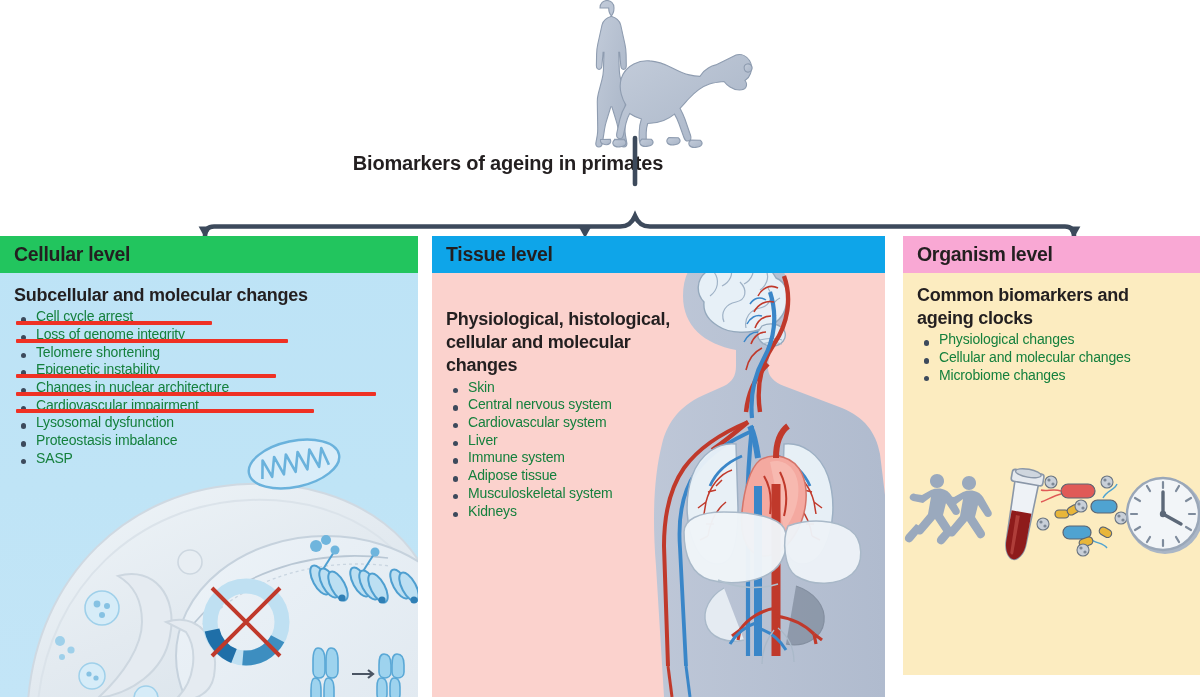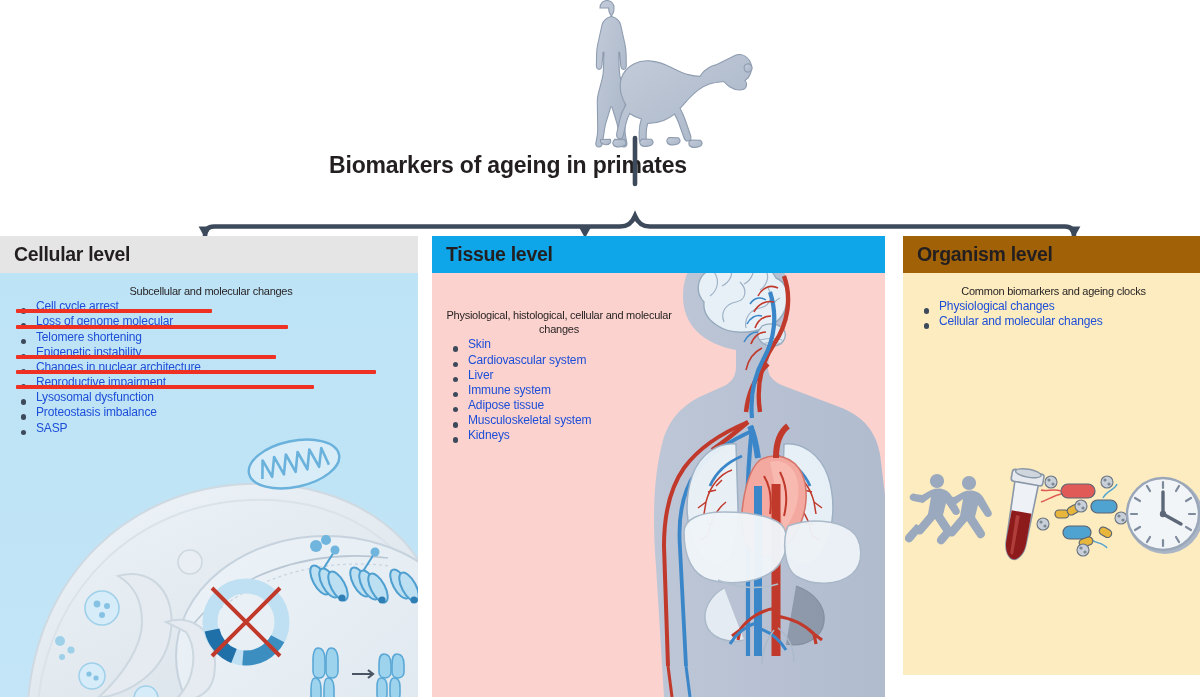--- a/index.html
+++ b/index.html
@@ -18,7 +18,7 @@
   .main-title {
     position: absolute; left: 0; top: 152px; width: 1016px;
     text-align: center;
-    font-size: 23px; font-weight: bold; letter-spacing: -0.2px;
+    font-size: 20px; font-weight: bold; letter-spacing: -0.2px;
     color: #231f20;
   }
 

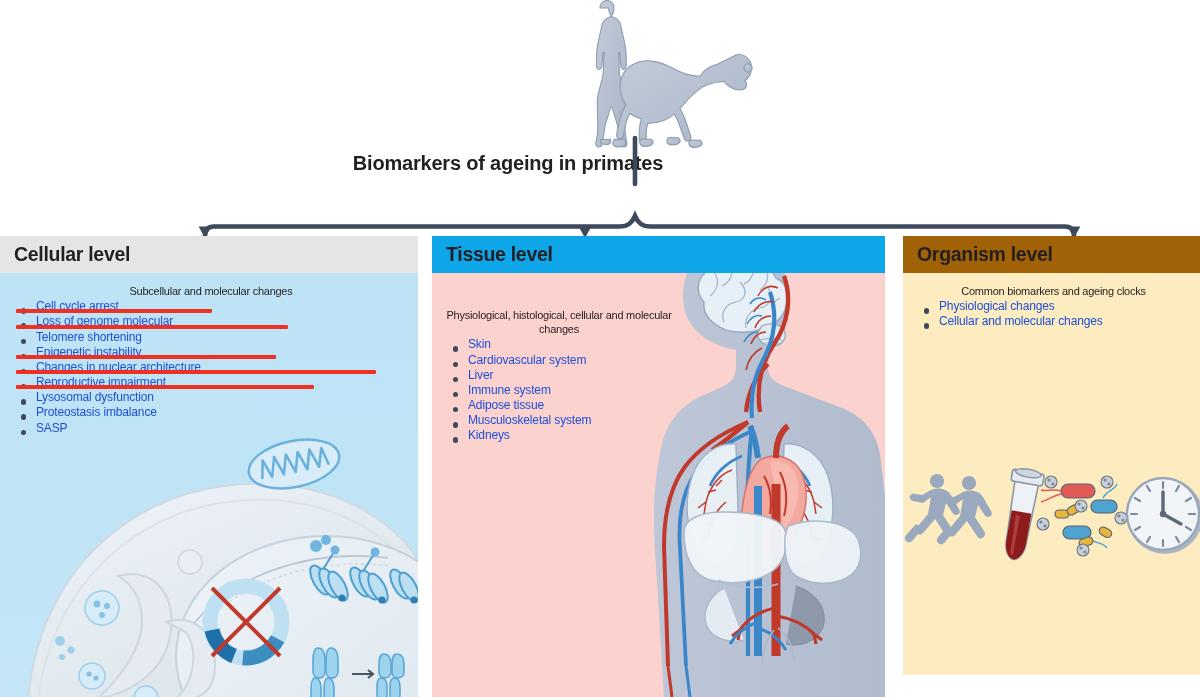--- a/index.html
+++ b/index.html
@@ -68,7 +68,7 @@
 
   
   #panel-cellular { left: 0; width: 418px; height: 461px; }
-  #panel-cellular .panel-head { background: #e5e5e5; }
+  #panel-cellular .panel-head { background: #22c55e; }
   #panel-cellular .bg { position:absolute; inset:0; z-index:0;
     background: linear-gradient(180deg,#bde3f6 0%,#bfe4f6 55%,#c3e5f7 100%); }
 

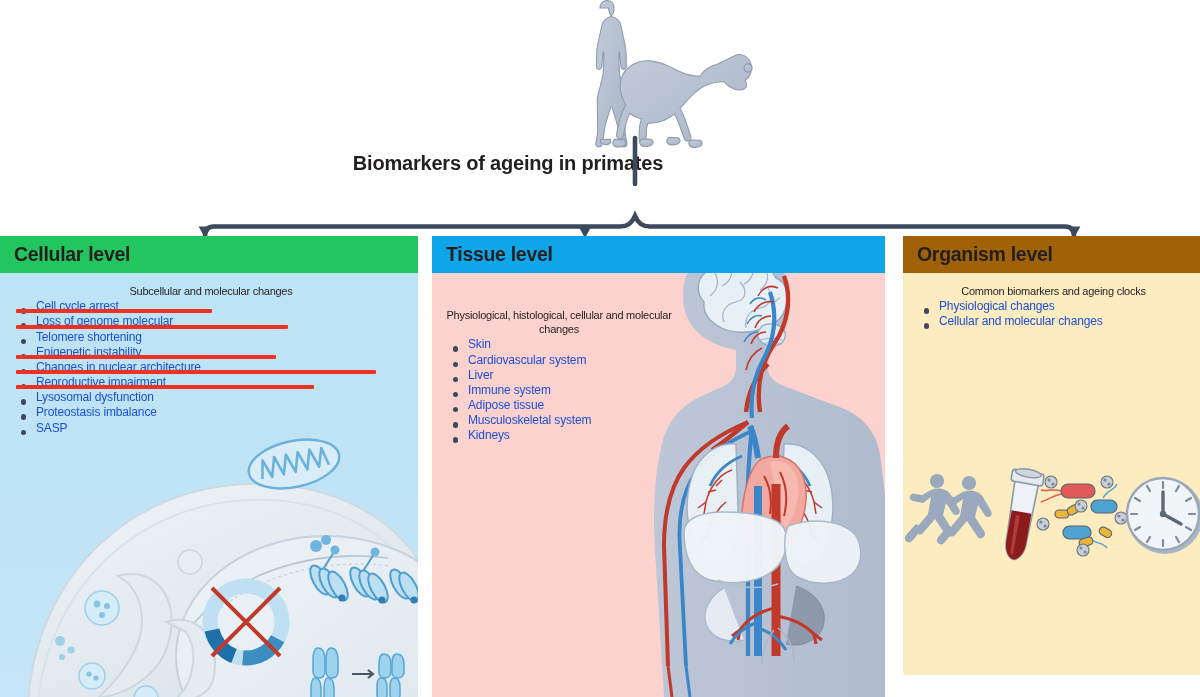--- a/index.html
+++ b/index.html
@@ -80,7 +80,7 @@
 
   
   #panel-organism { left: 903px; width: 297px; height: 439px; }
-  #panel-organism .panel-head { background: #a16207; }
+  #panel-organism .panel-head { background: #f9a8d4; }
   #panel-organism .bg { position:absolute; inset:0; z-index:0; background: #fcecc0; }
 
   svg { display: block; overflow: visible; }

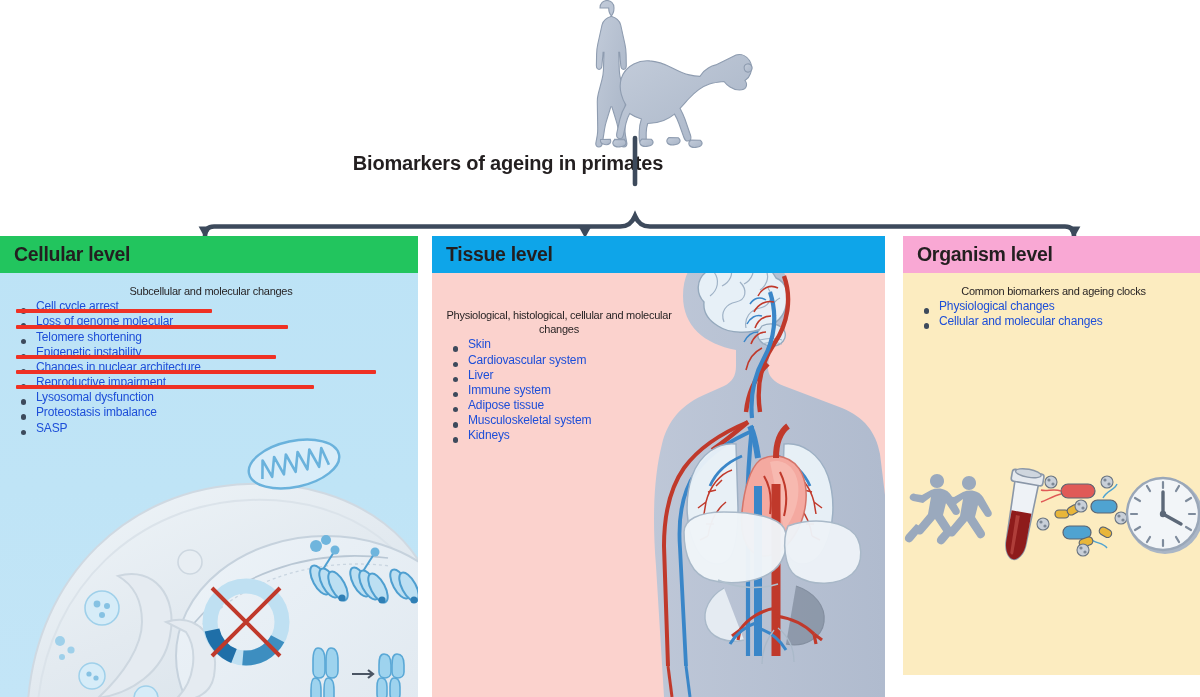--- a/index.html
+++ b/index.html
@@ -39,8 +39,8 @@
   .panel-illo { position: absolute; z-index: 1; pointer-events: none; }
 
   .subhead {
-    font-size: 11px; font-weight: normal; line-height: 1.29;
-    color: #231f20; letter-spacing: -0.25px; text-align: center;
+    font-size: 18px; font-weight: bold; line-height: 1.29;
+    color: #231f20; letter-spacing: -0.25px;
   }
   ul.bullets { list-style: none; margin-top: 1px; }
   ul.bullets > li {

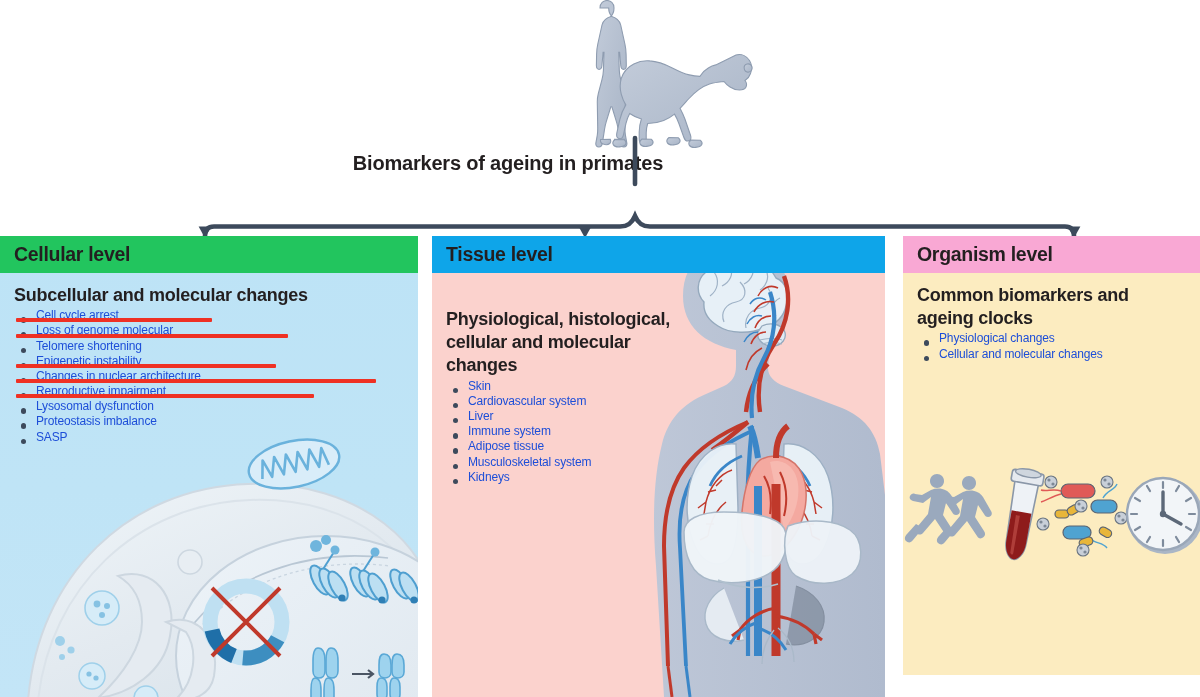--- a/index.html
+++ b/index.html
@@ -46,8 +46,8 @@
   ul.bullets > li {
     position: relative;
     padding-left: 22px;
-    font-size: 12px; line-height: 1.265;
-    color: #1d4ed8;
+    font-size: 14px; line-height: 1.265;
+    color: #15803d;
     letter-spacing: -0.15px;
   }
   ul.bullets > li::before {

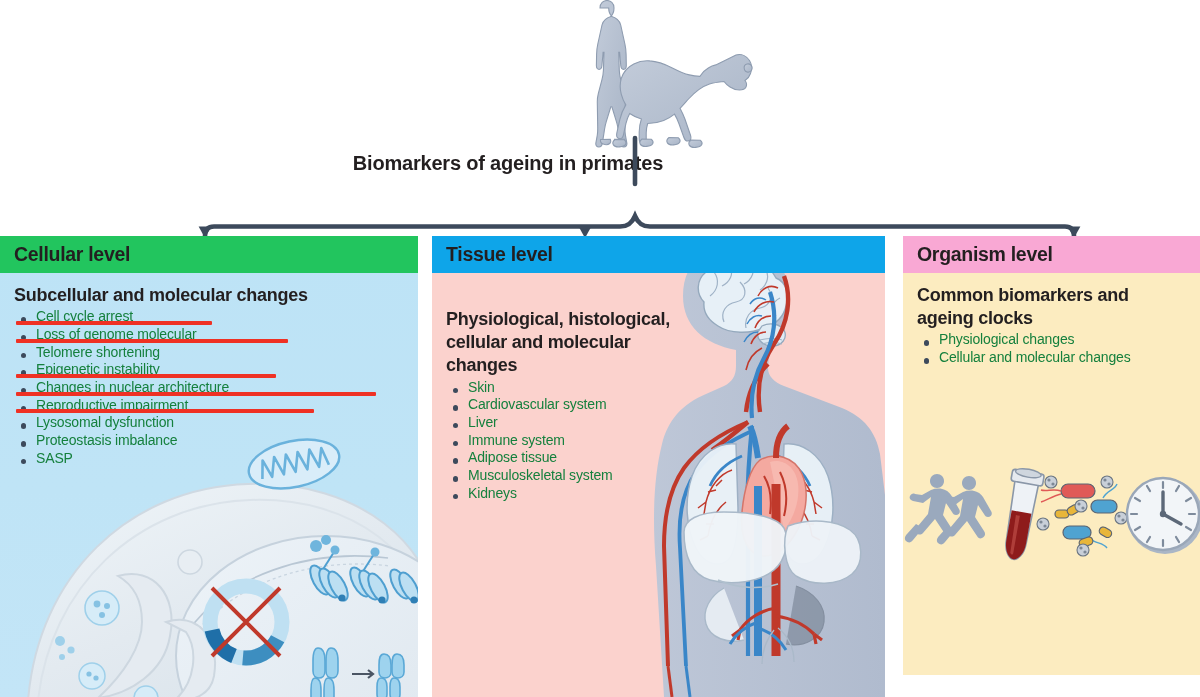--- a/index.html
+++ b/index.html
@@ -294,7 +294,7 @@
           <span>Cell cycle arrest</span>
         </li>
         <li class="underlined" style="--uw:272px" data-uidx="1">
-          <span>Loss of genome molecular</span>
+          <span>Loss of genome integrity</span>
         </li>
         <li>
           <span>Telomere shortening</span>

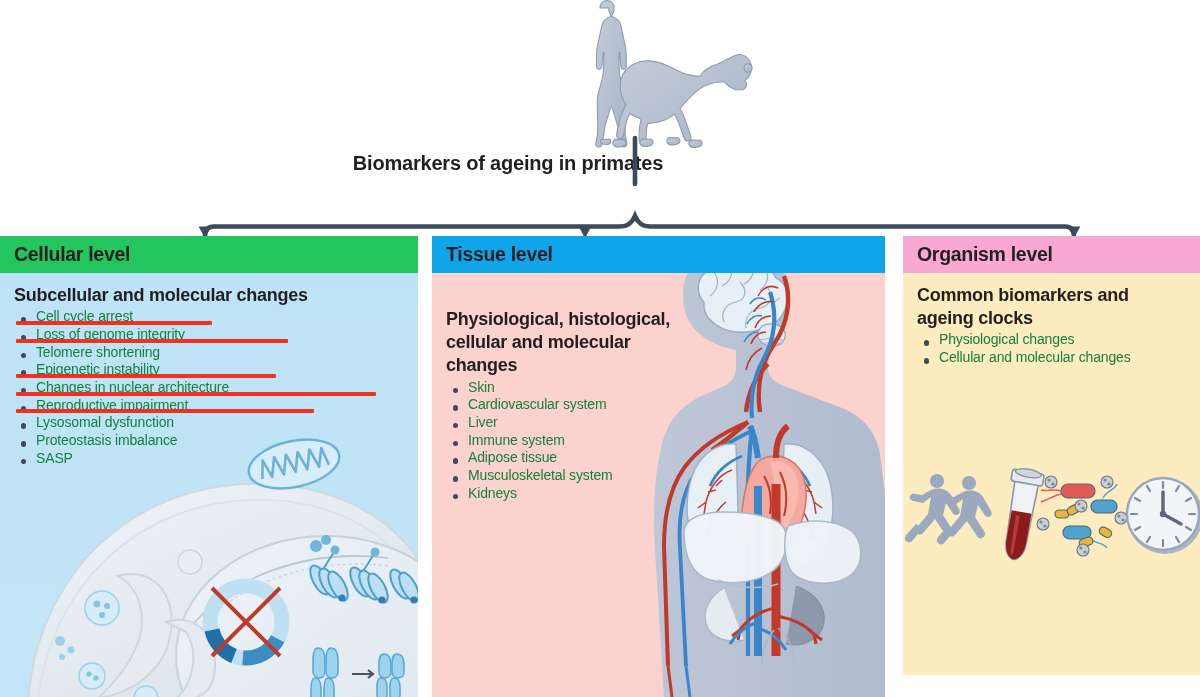--- a/index.html
+++ b/index.html
@@ -480,6 +480,7 @@
       <ul class="bullets">
         <li><span>Physiological changes</span></li>
         <li><span>Cellular and molecular changes</span></li>
+        <li><span>Microbiome changes</span></li>
       </ul>
     </div>
 

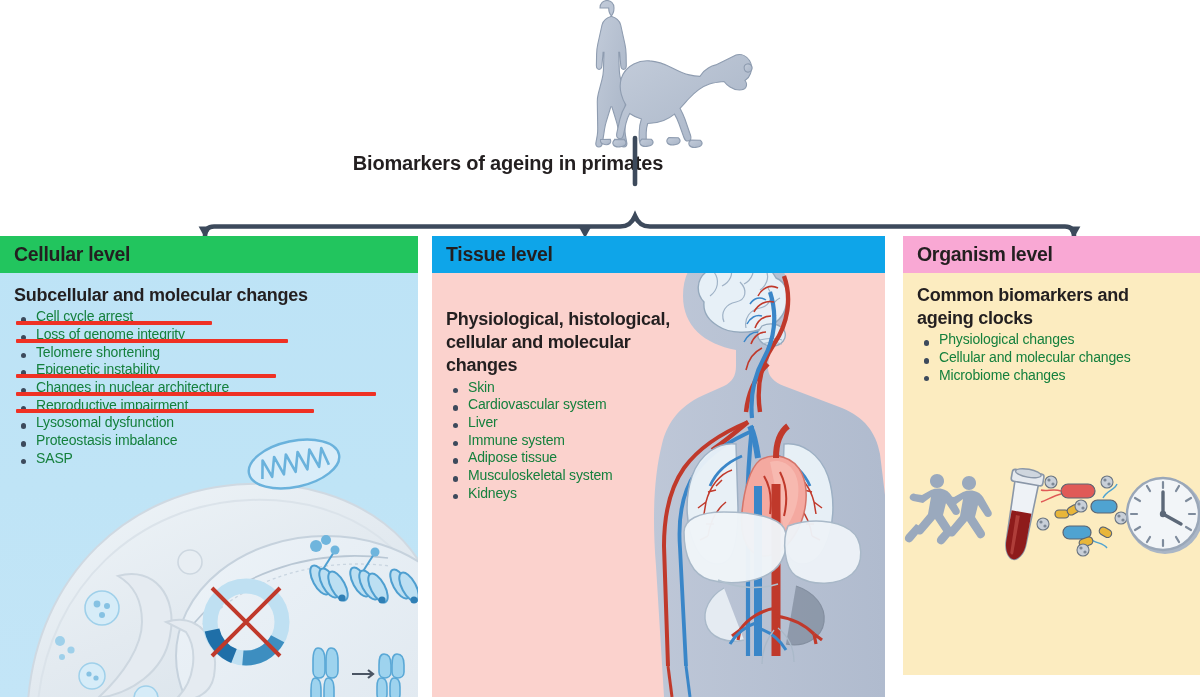--- a/index.html
+++ b/index.html
@@ -306,7 +306,7 @@
           <span>Changes in nuclear architecture</span>
         </li>
         <li class="underlined" style="--uw:298px" data-uidx="4">
-          <span>Reproductive impairment</span>
+          <span>Cardiovascular impairment</span>
         </li>
         <li>
           <span>Lysosomal dysfunction</span>

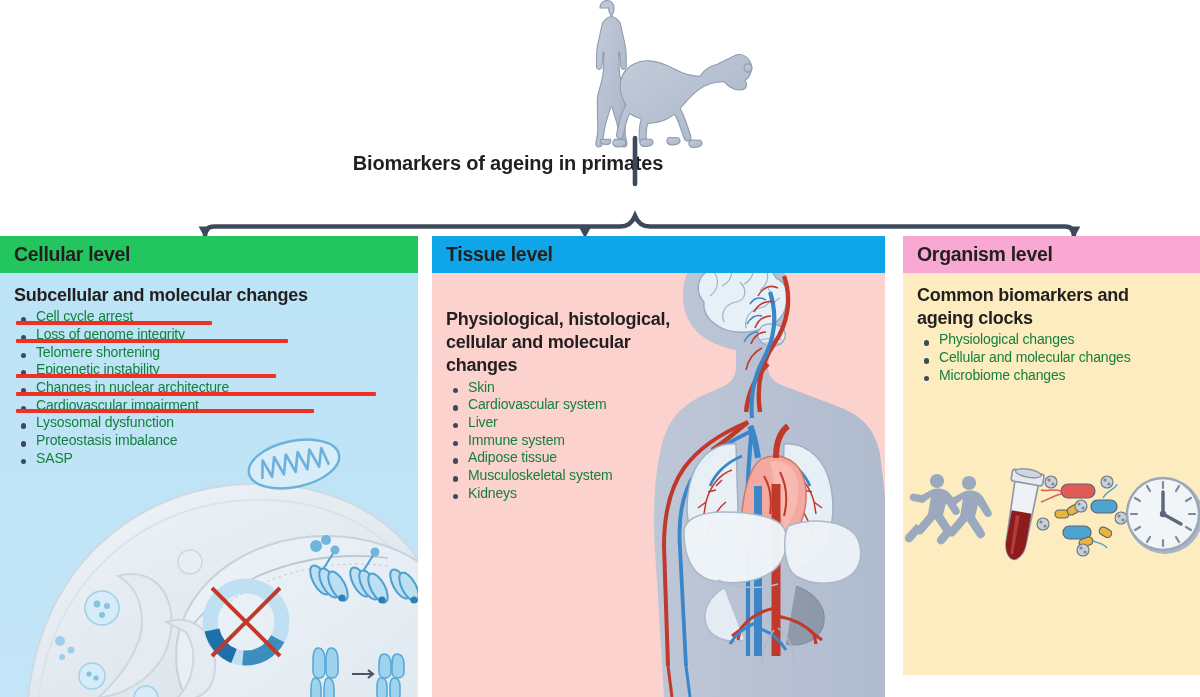--- a/index.html
+++ b/index.html
@@ -461,6 +461,7 @@
       <div class="subhead">Physiological, histological, cellular and molecular changes</div>
       <ul class="bullets">
         <li><span>Skin</span></li>
+        <li><span>Central nervous system</span></li>
         <li><span>Cardiovascular system</span></li>
         <li><span>Liver</span></li>
         <li><span>Immune system</span></li>

